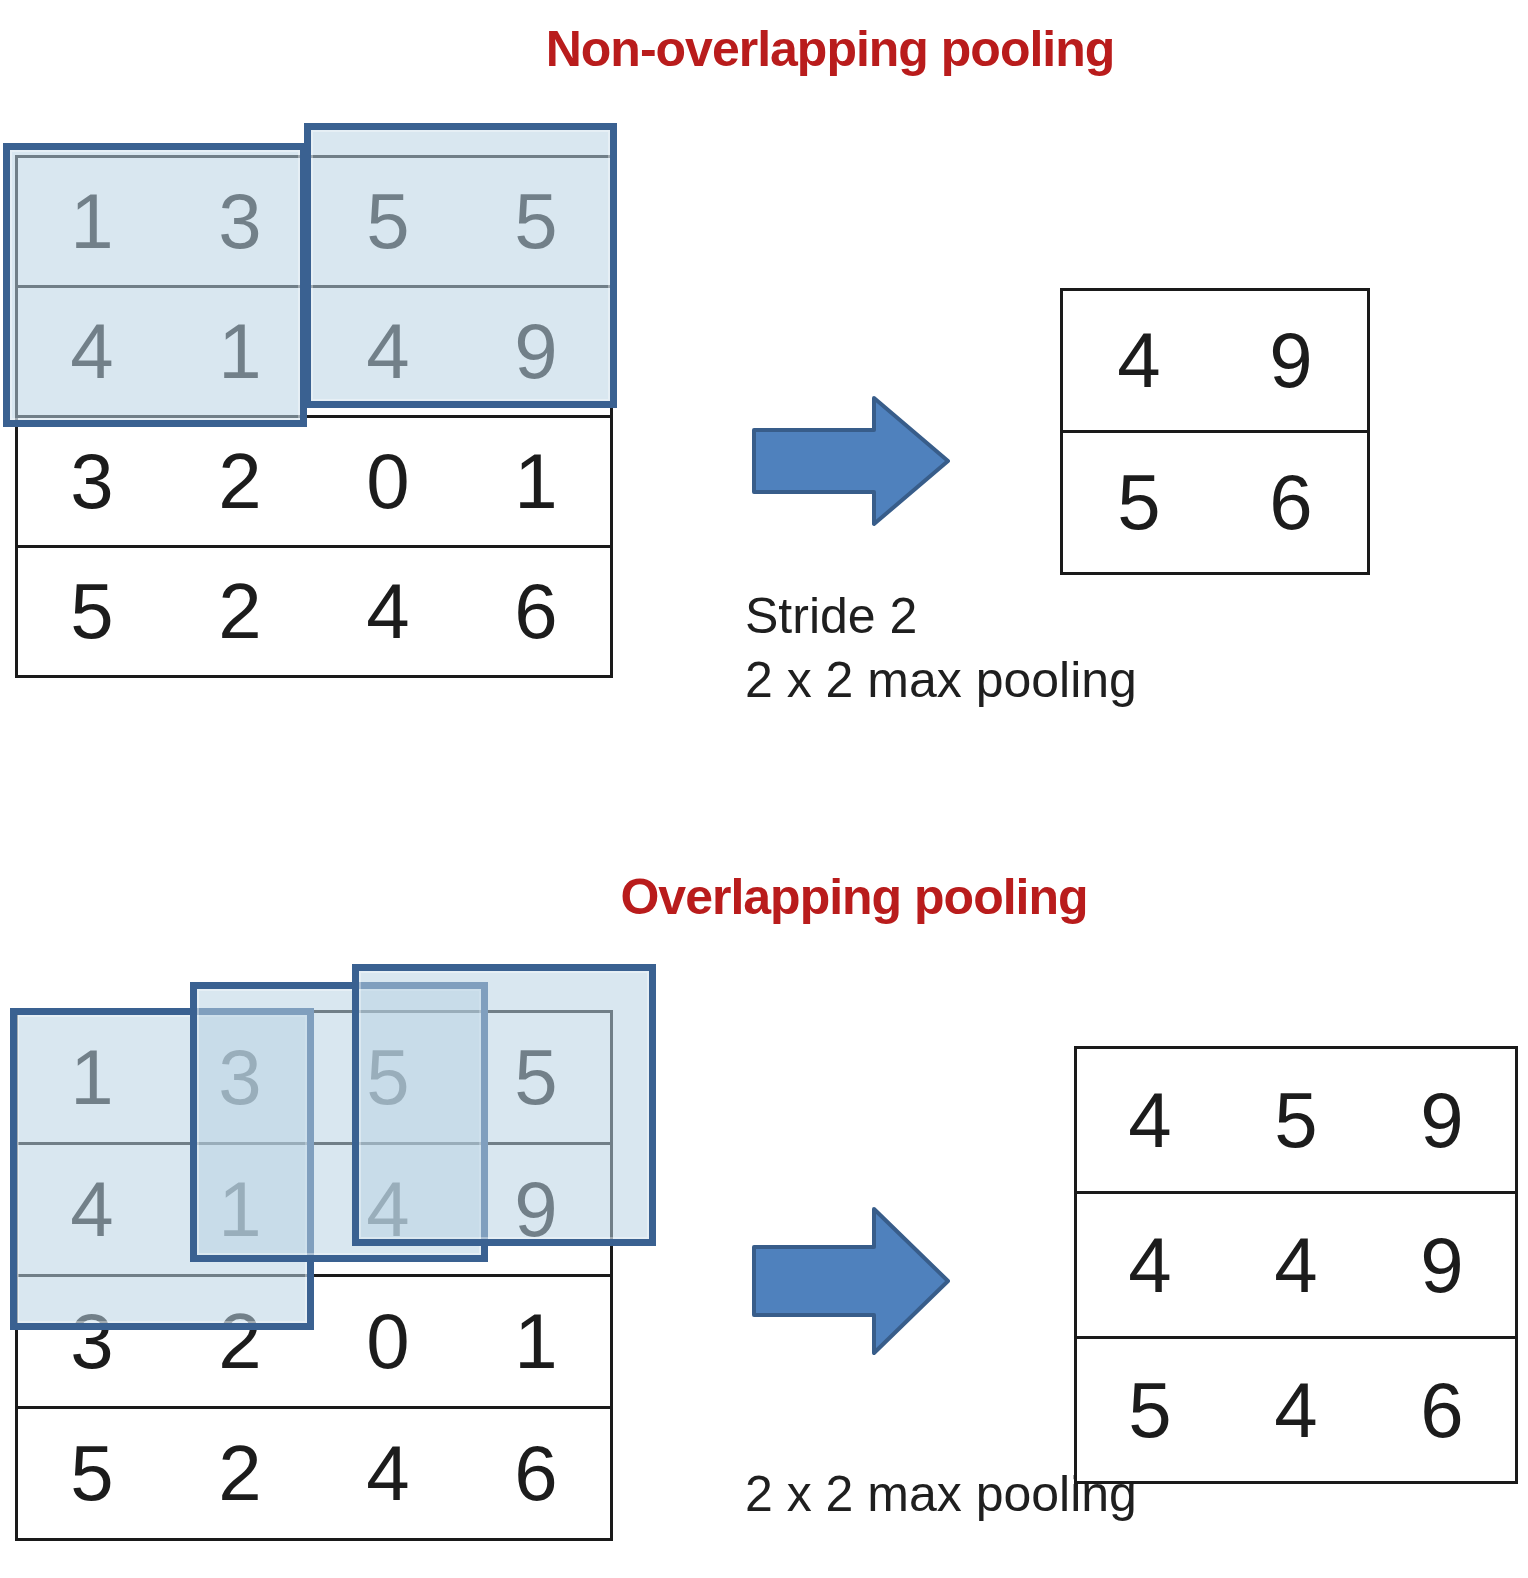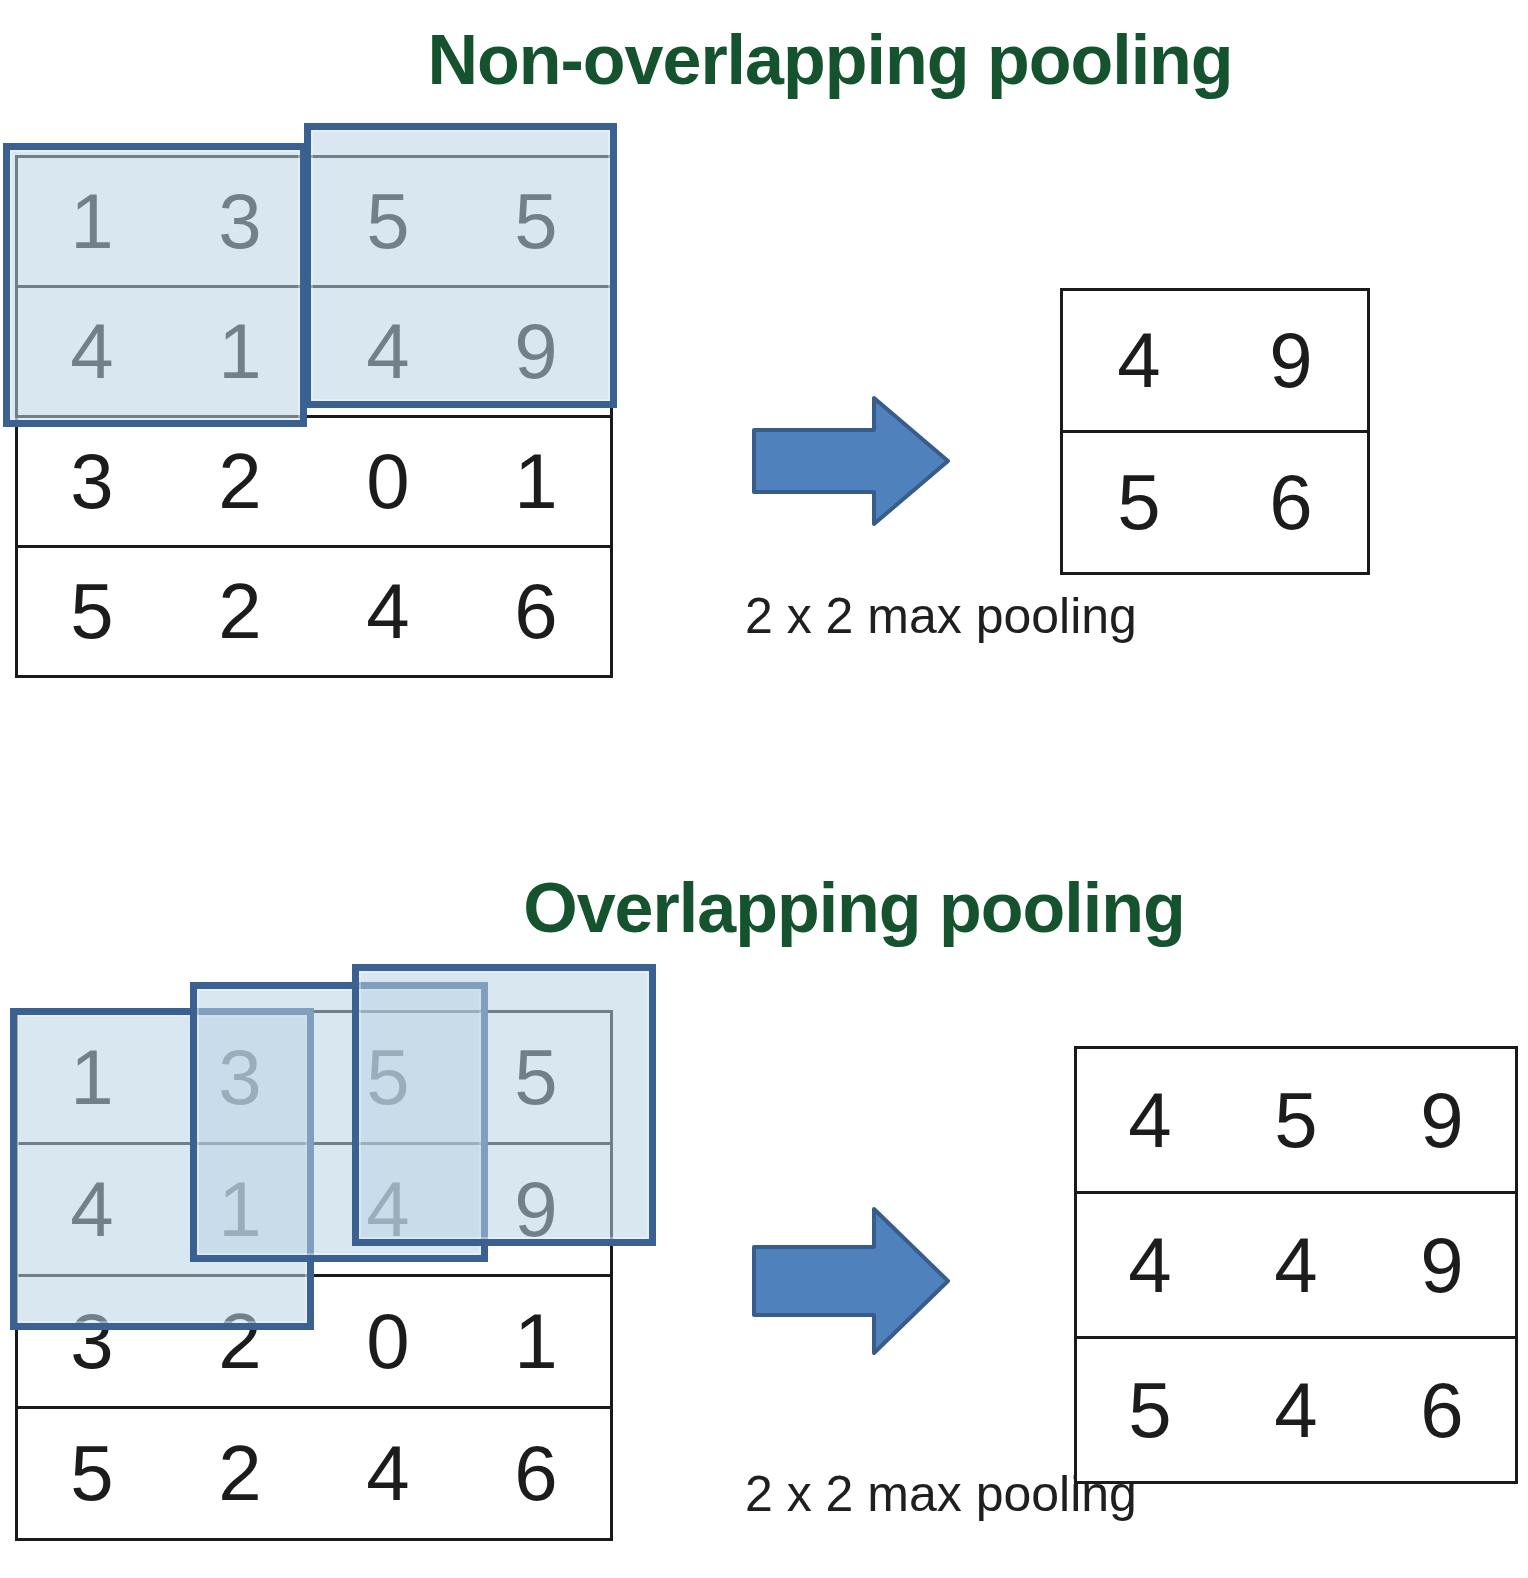--- a/index.html
+++ b/index.html
@@ -11,7 +11,7 @@
   }
   .title{
     position:absolute;width:820px;text-align:center;
-    font-size:70px;font-weight:700;letter-spacing:-1px;color:#14532d;
+    font-size:50px;font-weight:700;letter-spacing:-1px;color:#b91c1c;
     white-space:nowrap;
   }
   #title-top{left:420px;top:20px;}

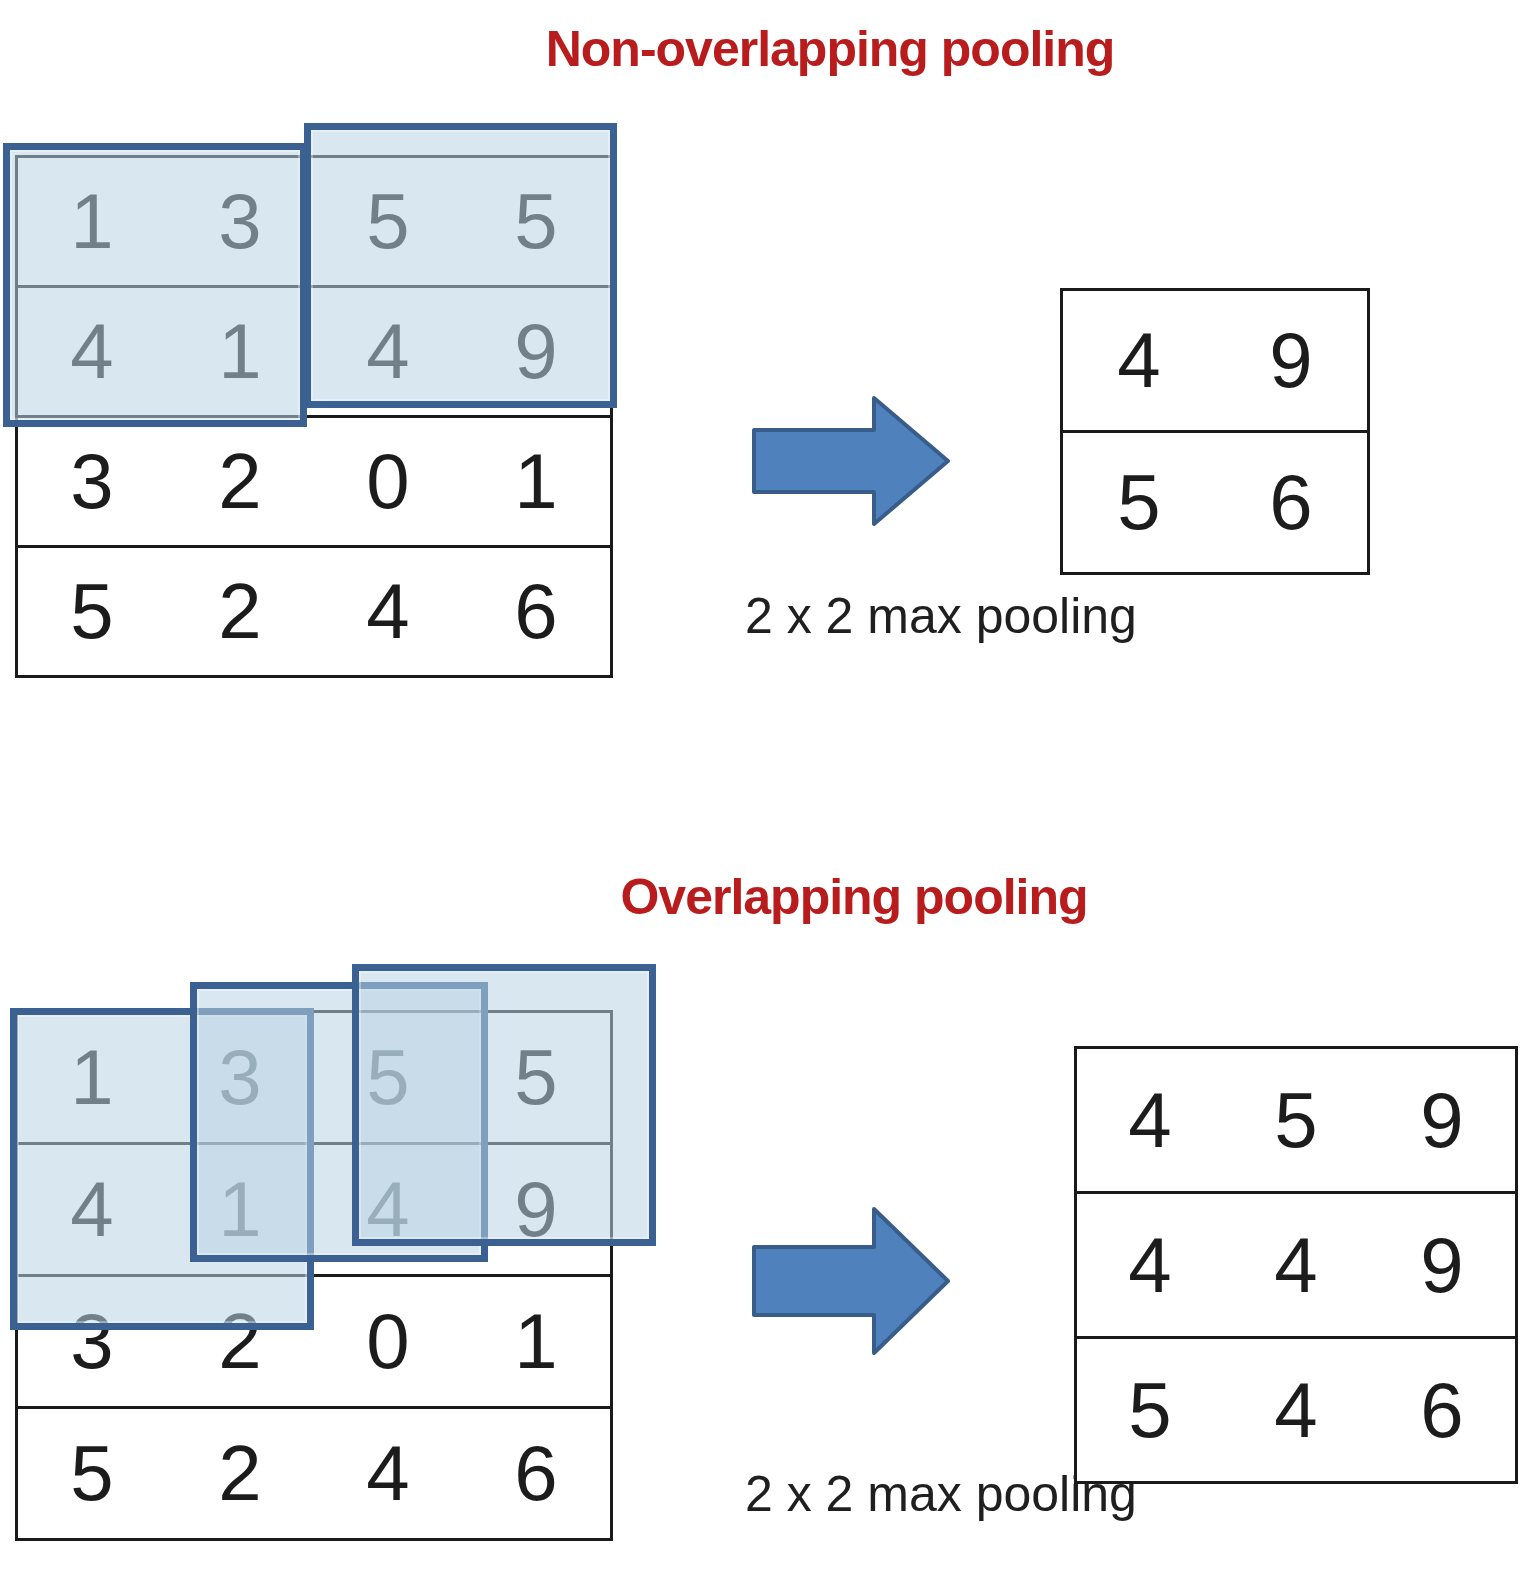--- a/index.html
+++ b/index.html
@@ -114,6 +114,7 @@
 </div>
 
 <div id="caption-top" class="caption">
+  <div>Stride 2</div>
   <div>2 x 2 max pooling</div>
 </div>
 

